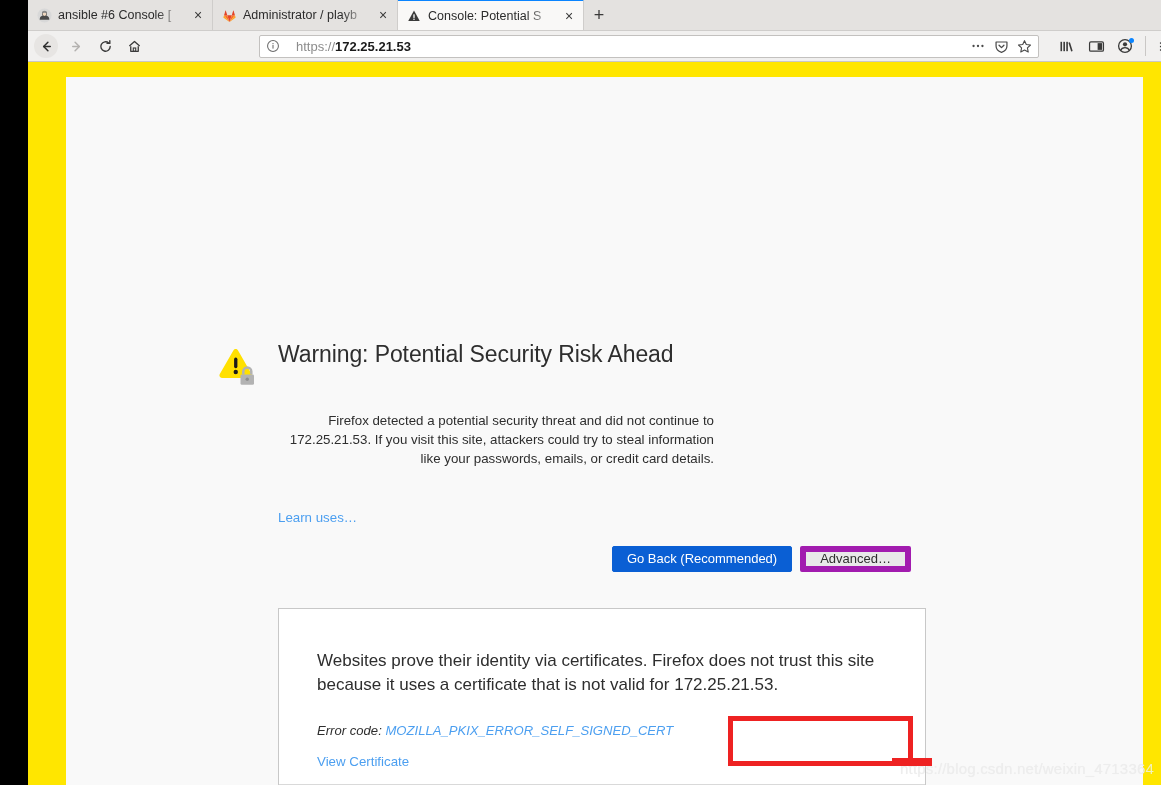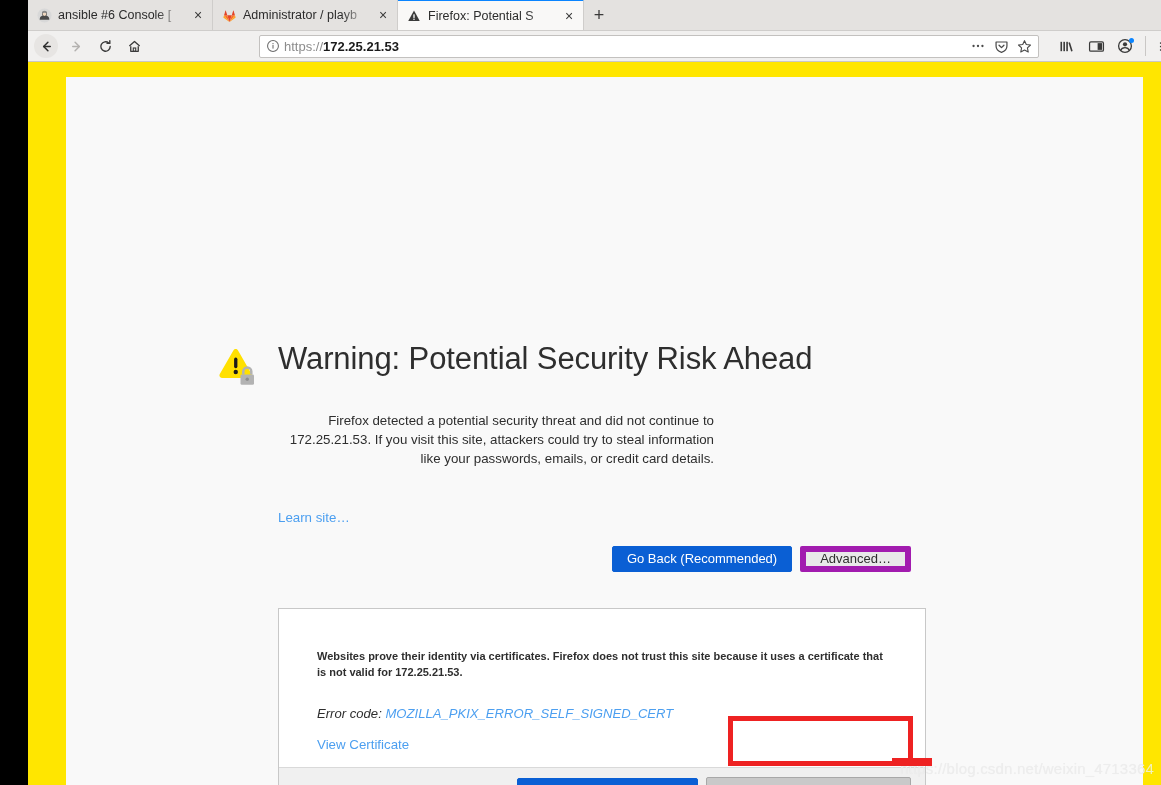--- a/index.html
+++ b/index.html
@@ -387,7 +387,7 @@
             <rect x="7.25" y="11" width="1.5" height="1.5" fill="#ffffff"></rect>
           </svg>
         </span>
-        <span class="tab-label">Firefox: Potential S</span>
+        <span class="tab-label">Console: Potential S</span>
         <span class="tab-close">×</span>
       </div>
 

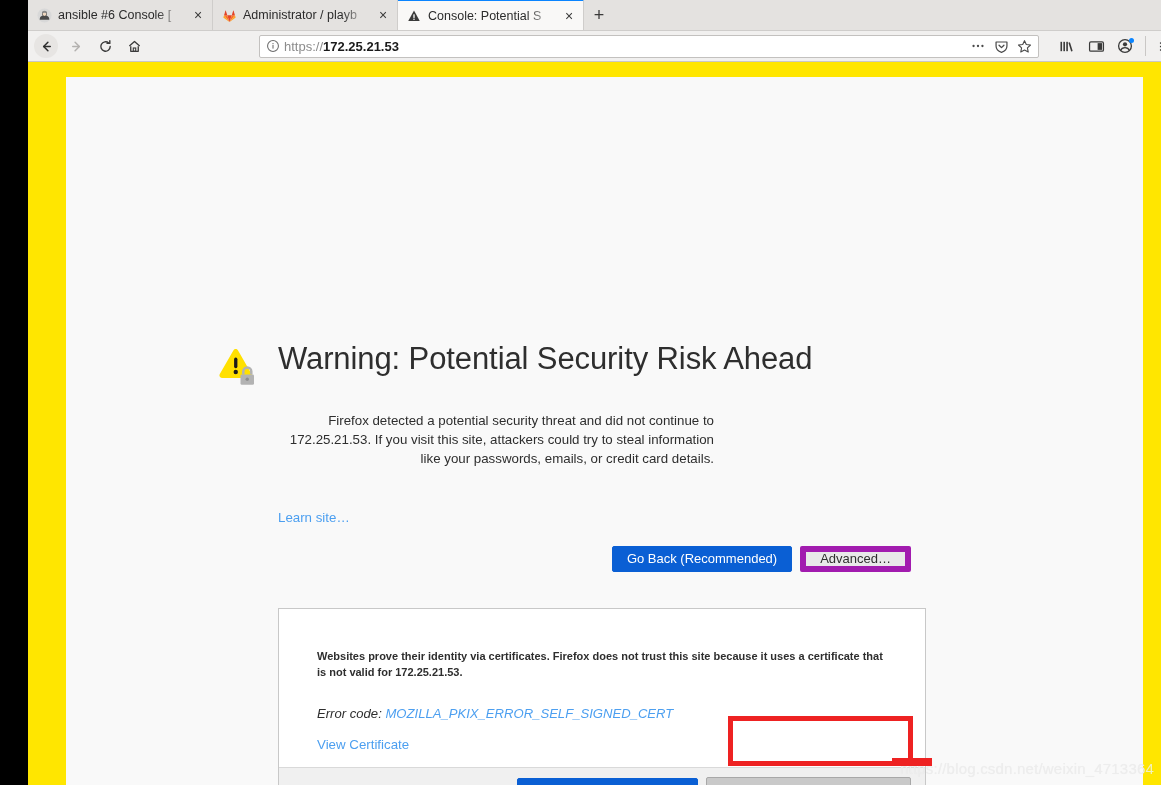--- a/index.html
+++ b/index.html
@@ -140,7 +140,7 @@
     display: flex;
     align-items: center;
     padding: 0 6px;
-    gap: 4px;
+    gap: 16px;
   }
   .url-info {
     width: 14px; height: 14px;

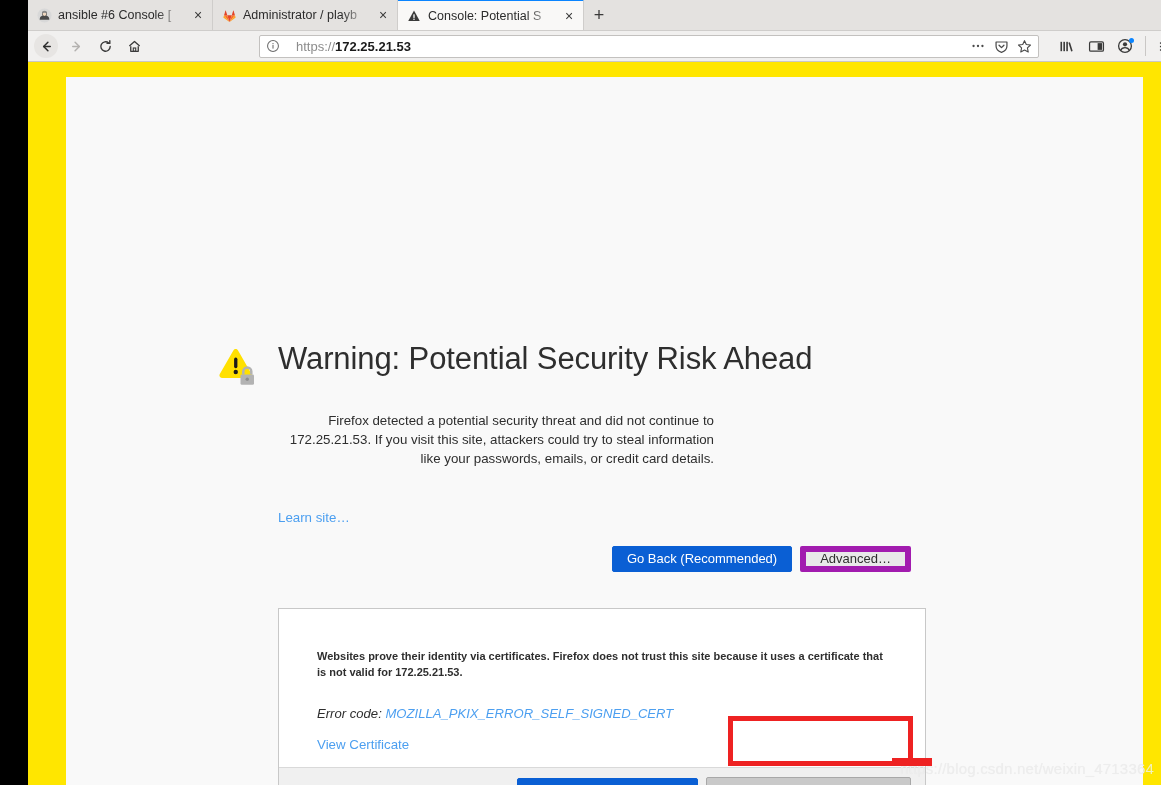--- a/index.html
+++ b/index.html
@@ -199,7 +199,7 @@
   }
   .warn-icon { flex: 0 0 44px; margin-top: 4px; }
   .err-title {
-    font-size: 31px;
+    font-size: 23px;
     font-weight: 400;
     color: #2e2e2e;
     line-height: 1.1;

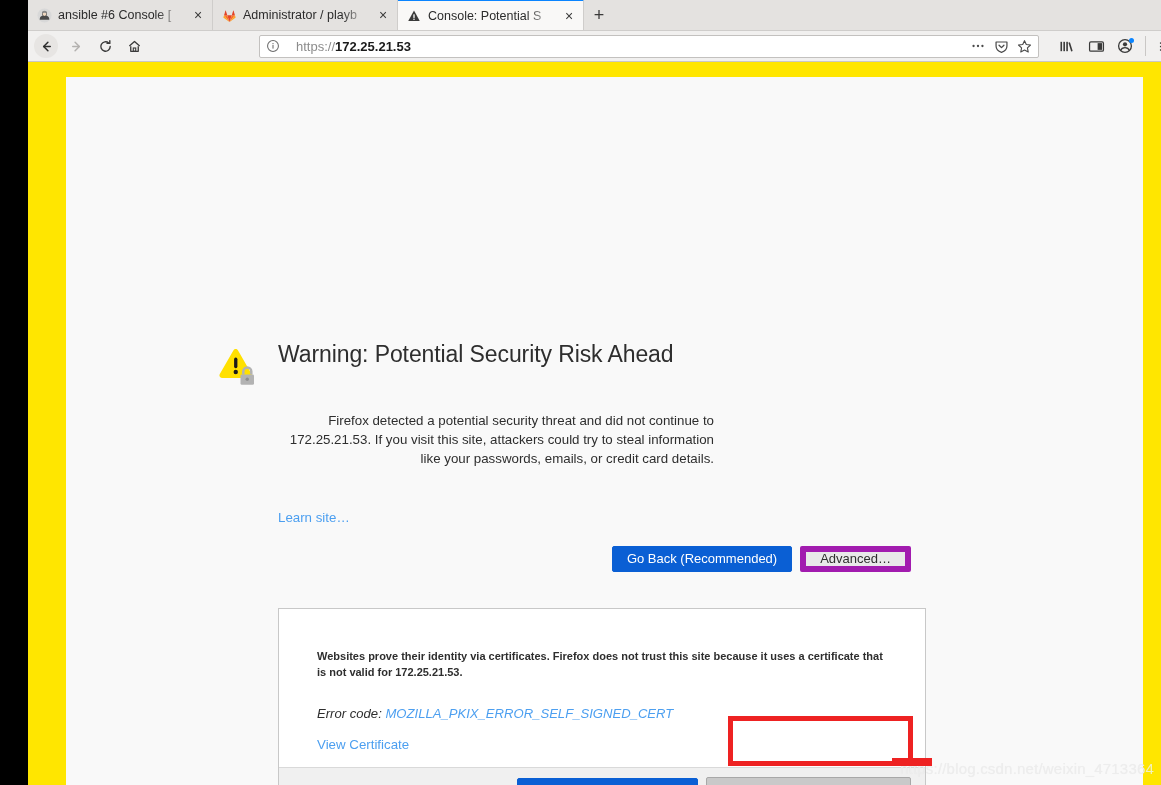--- a/index.html
+++ b/index.html
@@ -507,7 +507,7 @@
 
           <div class="err-body">
             <p class="err-para">Firefox detected a potential security threat and did not continue to 172.25.21.53. If you visit this site, attackers could try to steal information like your passwords, emails, or credit card details.</p>
-            <a class="link learnmore">Learn site…</a>
+            <a class="link learnmore">Learn uses…</a>
           </div>
 
           <div class="btnrow">

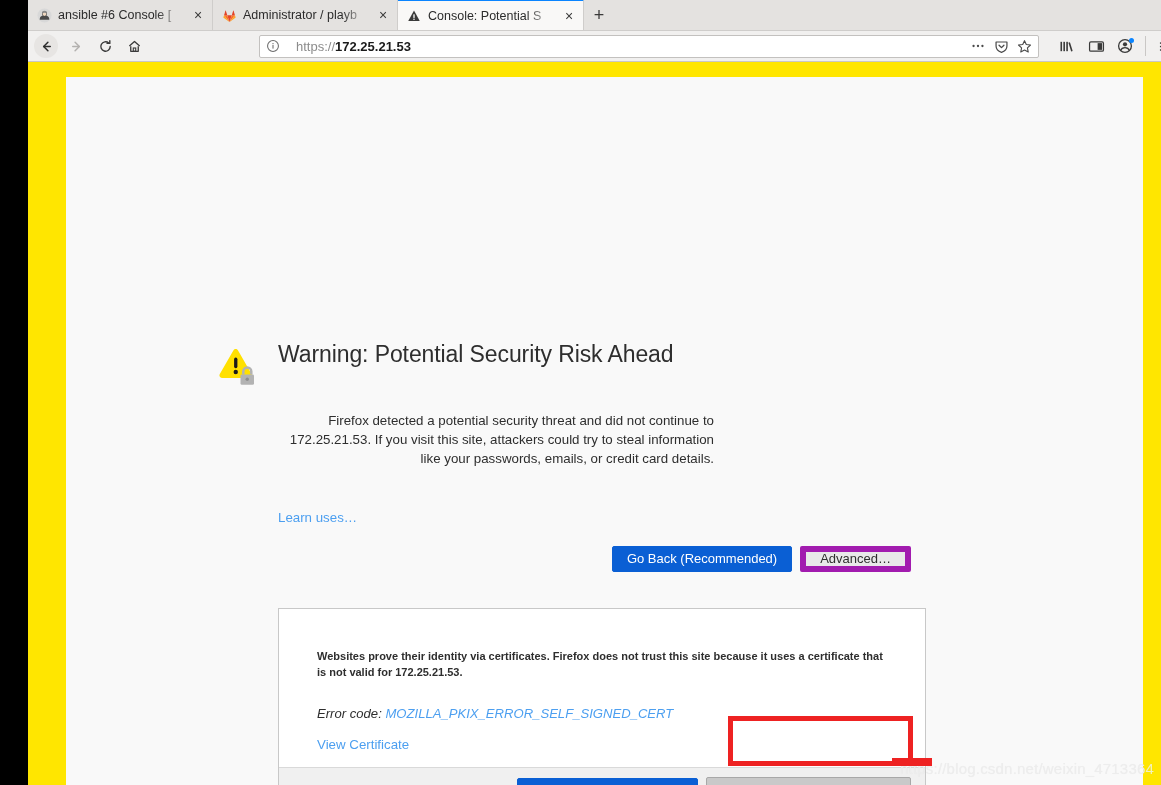--- a/index.html
+++ b/index.html
@@ -265,11 +265,10 @@
   }
   .panel-body { padding: 40px 38px 14px 38px; }
   .panel-para {
-    font-size: 11px;
+    font-size: 17px;
     color: #2e2e2e;
     line-height: 1.44;
     margin: 0;
-    font-weight: bold;
   }
   .panel-err {
     font-size: 13.1px;

